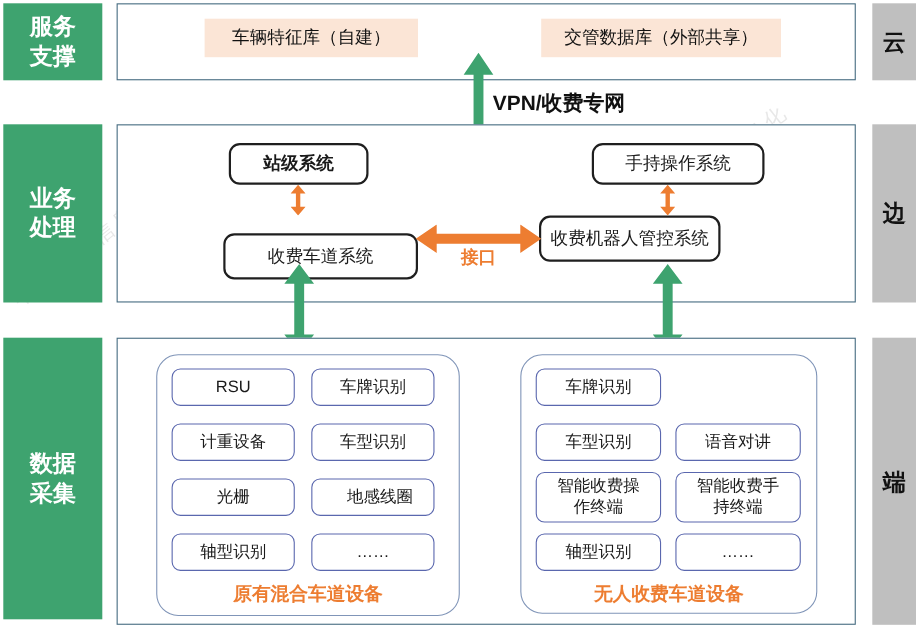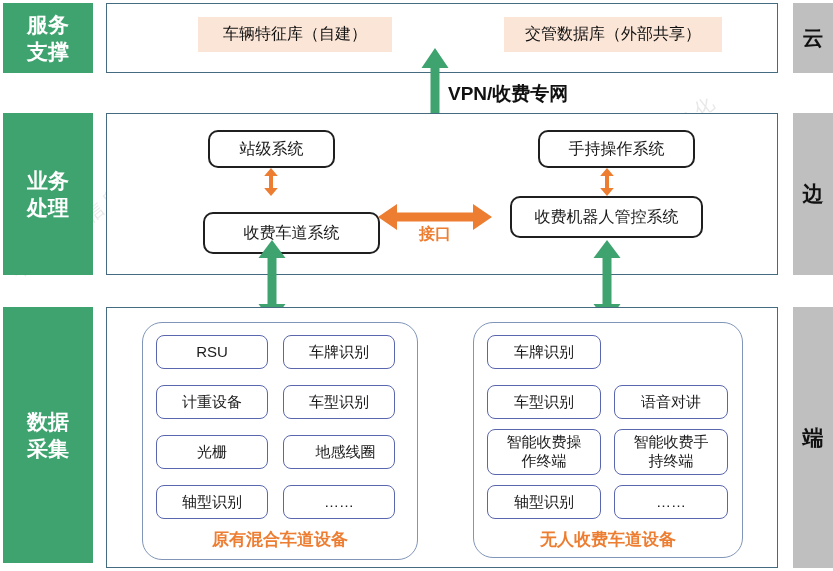--- a/index.html
+++ b/index.html
@@ -28,7 +28,6 @@
     position:absolute;background:#FBE5D6;color:#111;
     display:flex;align-items:center;justify-content:center;
     font-size:16px;
-    margin-left:12px;
   }
   
   .sys-box{

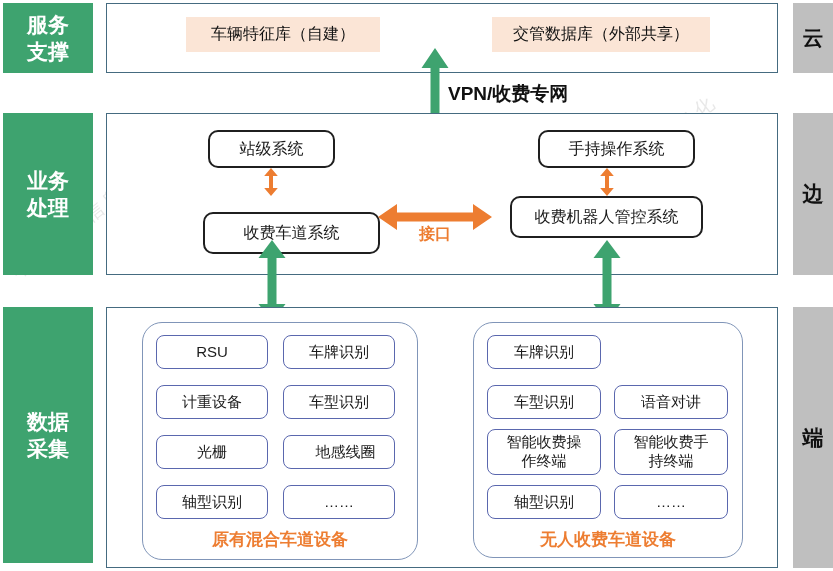--- a/index.html
+++ b/index.html
@@ -92,7 +92,7 @@
 
   <div class="panel" style="left:106px;top:113px;width:672px;height:162px;"></div>
 
-  <div class="sys-box" style="left:208px;top:130px;width:127px;height:38px;">站级系统</div>
+  <div class="sys-box" style="left:208px;top:130px;width:127px;height:38px;font-weight:bold;">站级系统</div>
   <div class="sys-box" style="left:538px;top:130px;width:157px;height:38px;">手持操作系统</div>
   <div class="sys-box" style="left:185px;top:212px;width:177px;height:42px;margin-left:18px;">收费车道系统</div>
   <div class="sys-box" style="left:510px;top:196px;width:193px;height:42px;">收费机器人管控系统</div>

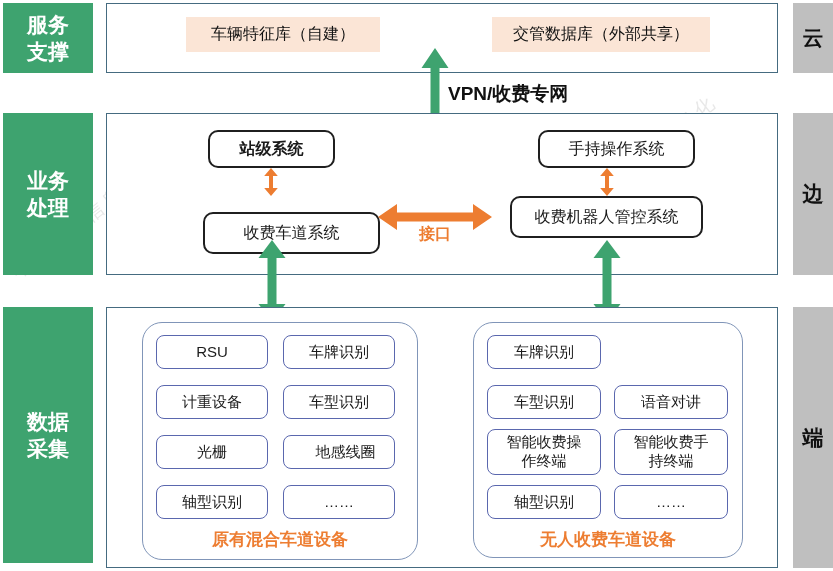--- a/index.html
+++ b/index.html
@@ -95,7 +95,7 @@
   <div class="sys-box" style="left:208px;top:130px;width:127px;height:38px;font-weight:bold;">站级系统</div>
   <div class="sys-box" style="left:538px;top:130px;width:157px;height:38px;">手持操作系统</div>
   <div class="sys-box" style="left:185px;top:212px;width:177px;height:42px;margin-left:18px;">收费车道系统</div>
-  <div class="sys-box" style="left:510px;top:196px;width:193px;height:42px;">收费机器人管控系统</div>
+  <div class="sys-box" style="left:490px;top:196px;width:165px;height:42px;">收费机器人管控系统</div>
 
   <svg class="arrow" style="left:264px;top:168px;" width="14" height="28" viewBox="0 0 14 28">
     <polygon fill="#ED7D31" points="7,0 13.8,8 9,8 9,20 13.8,20 7,28 0.2,20 5,20 5,8 0.2,8"></polygon>

